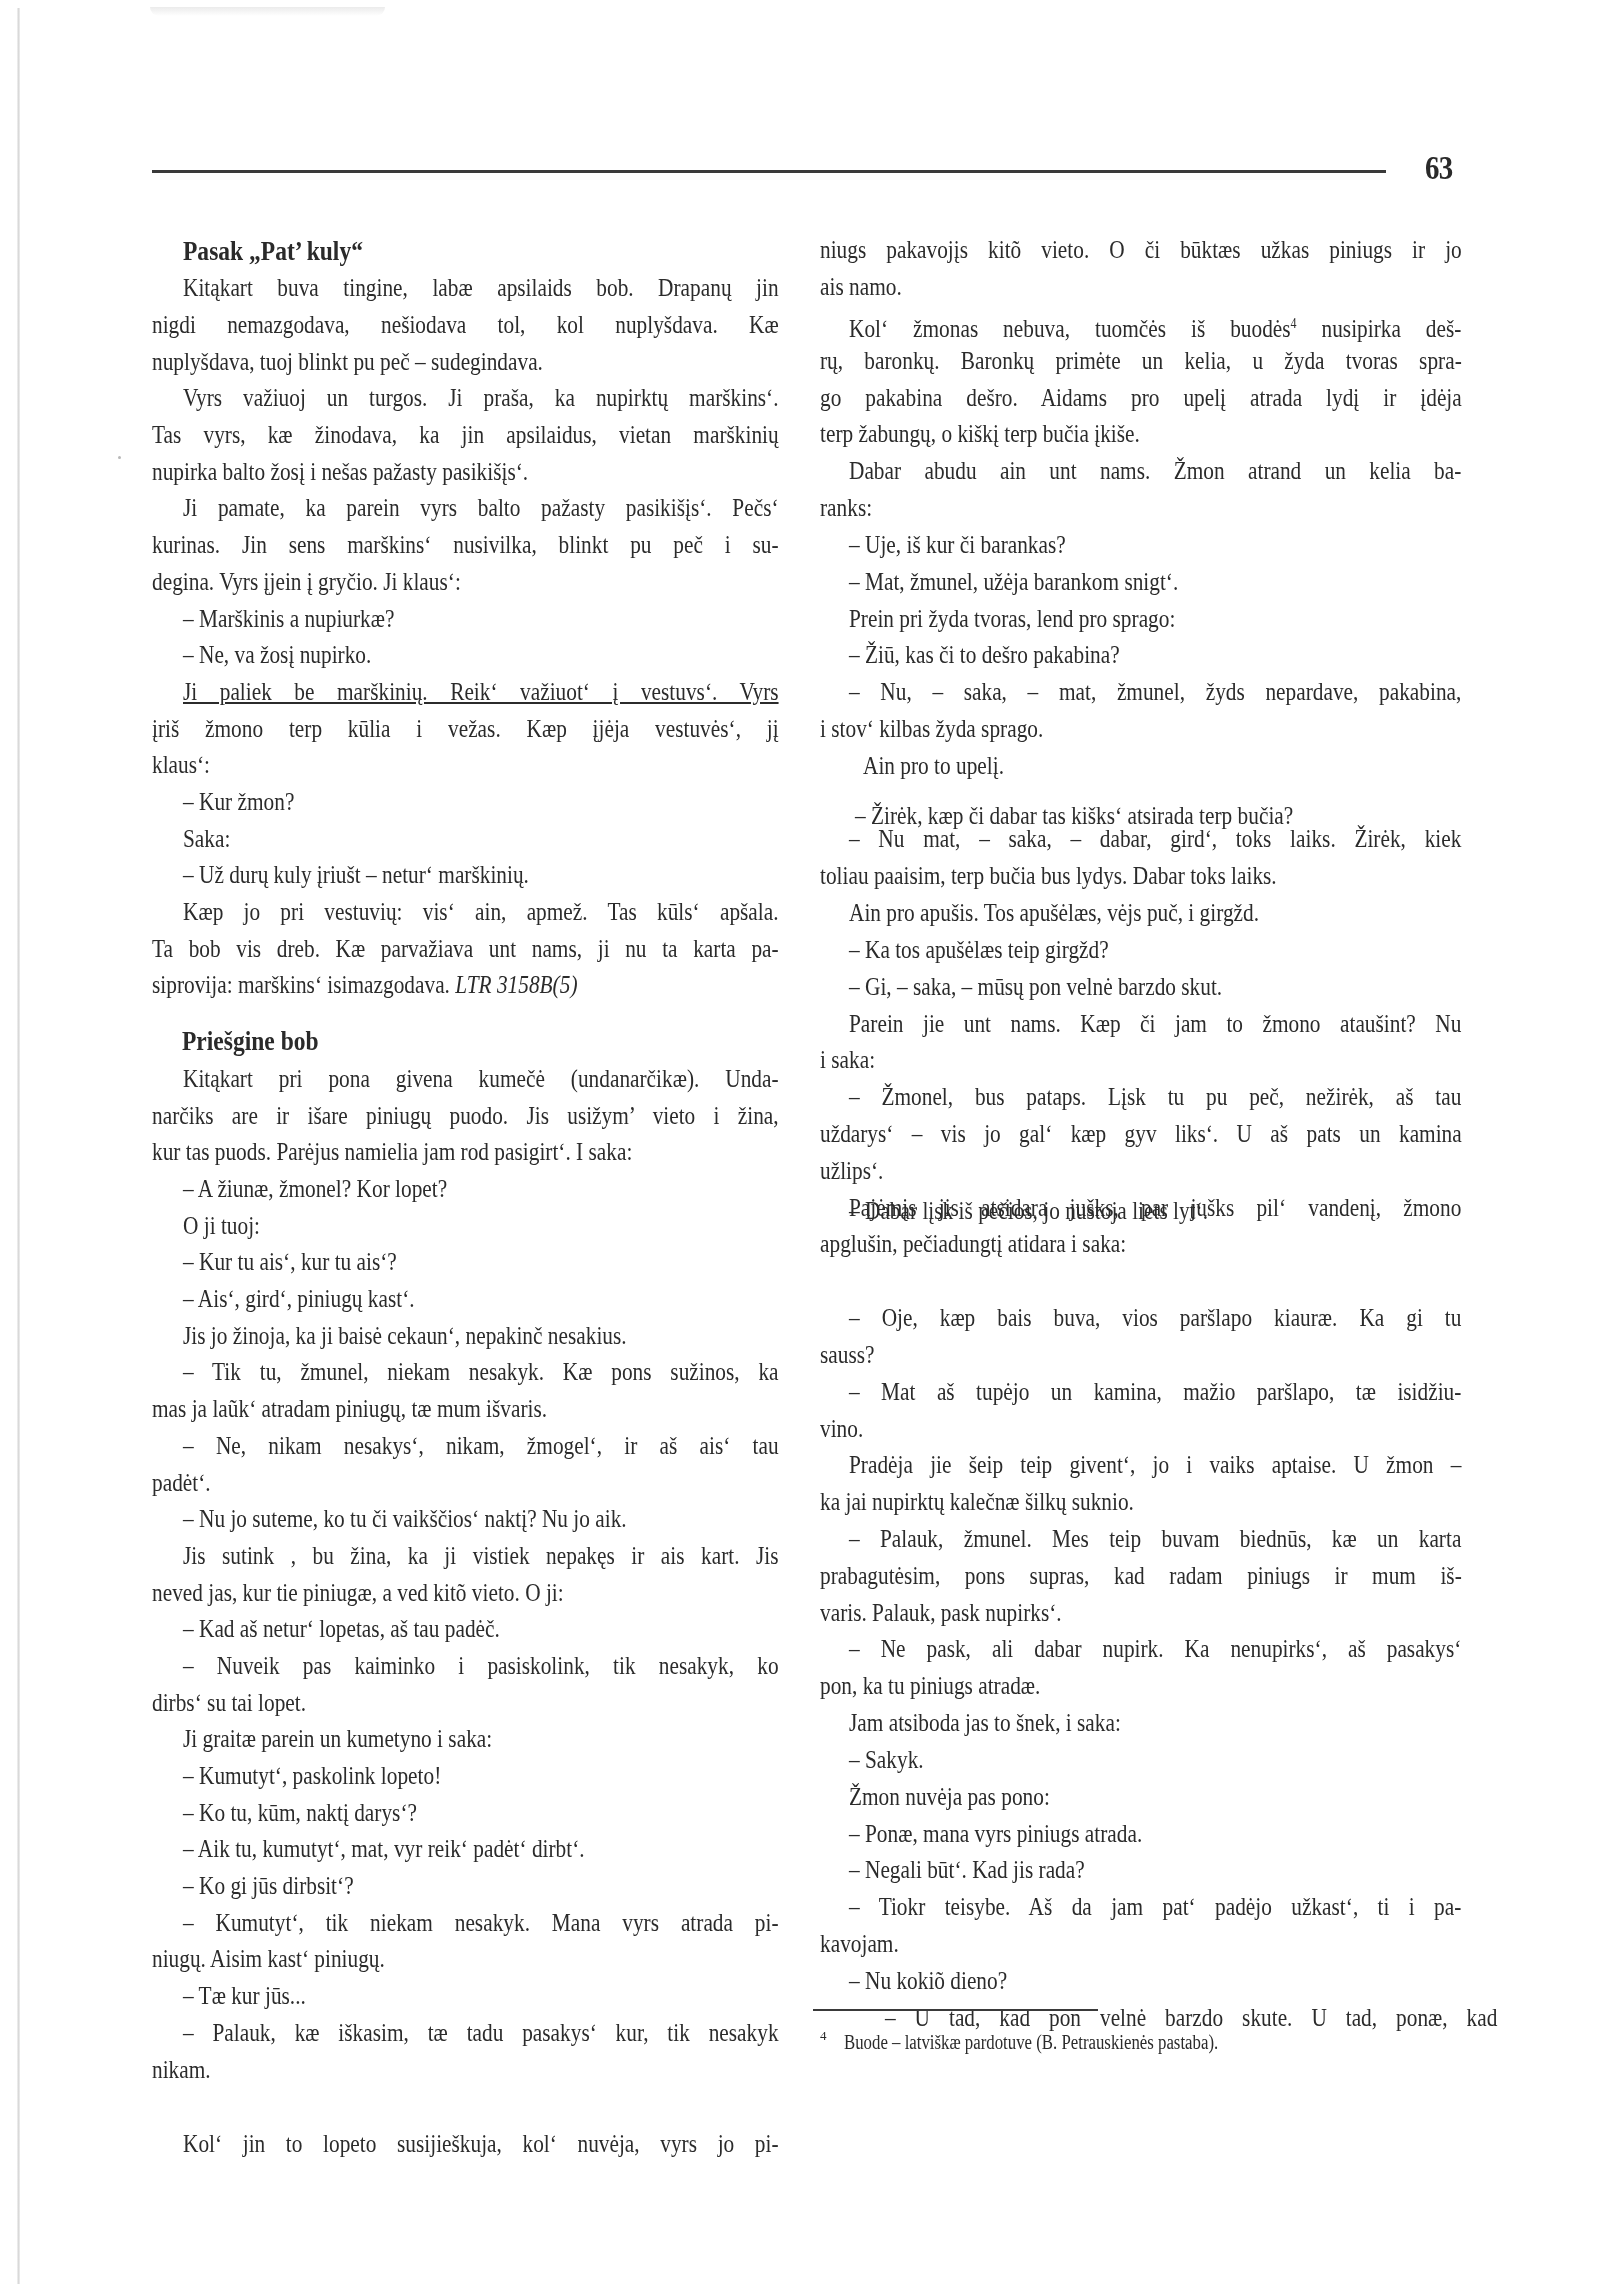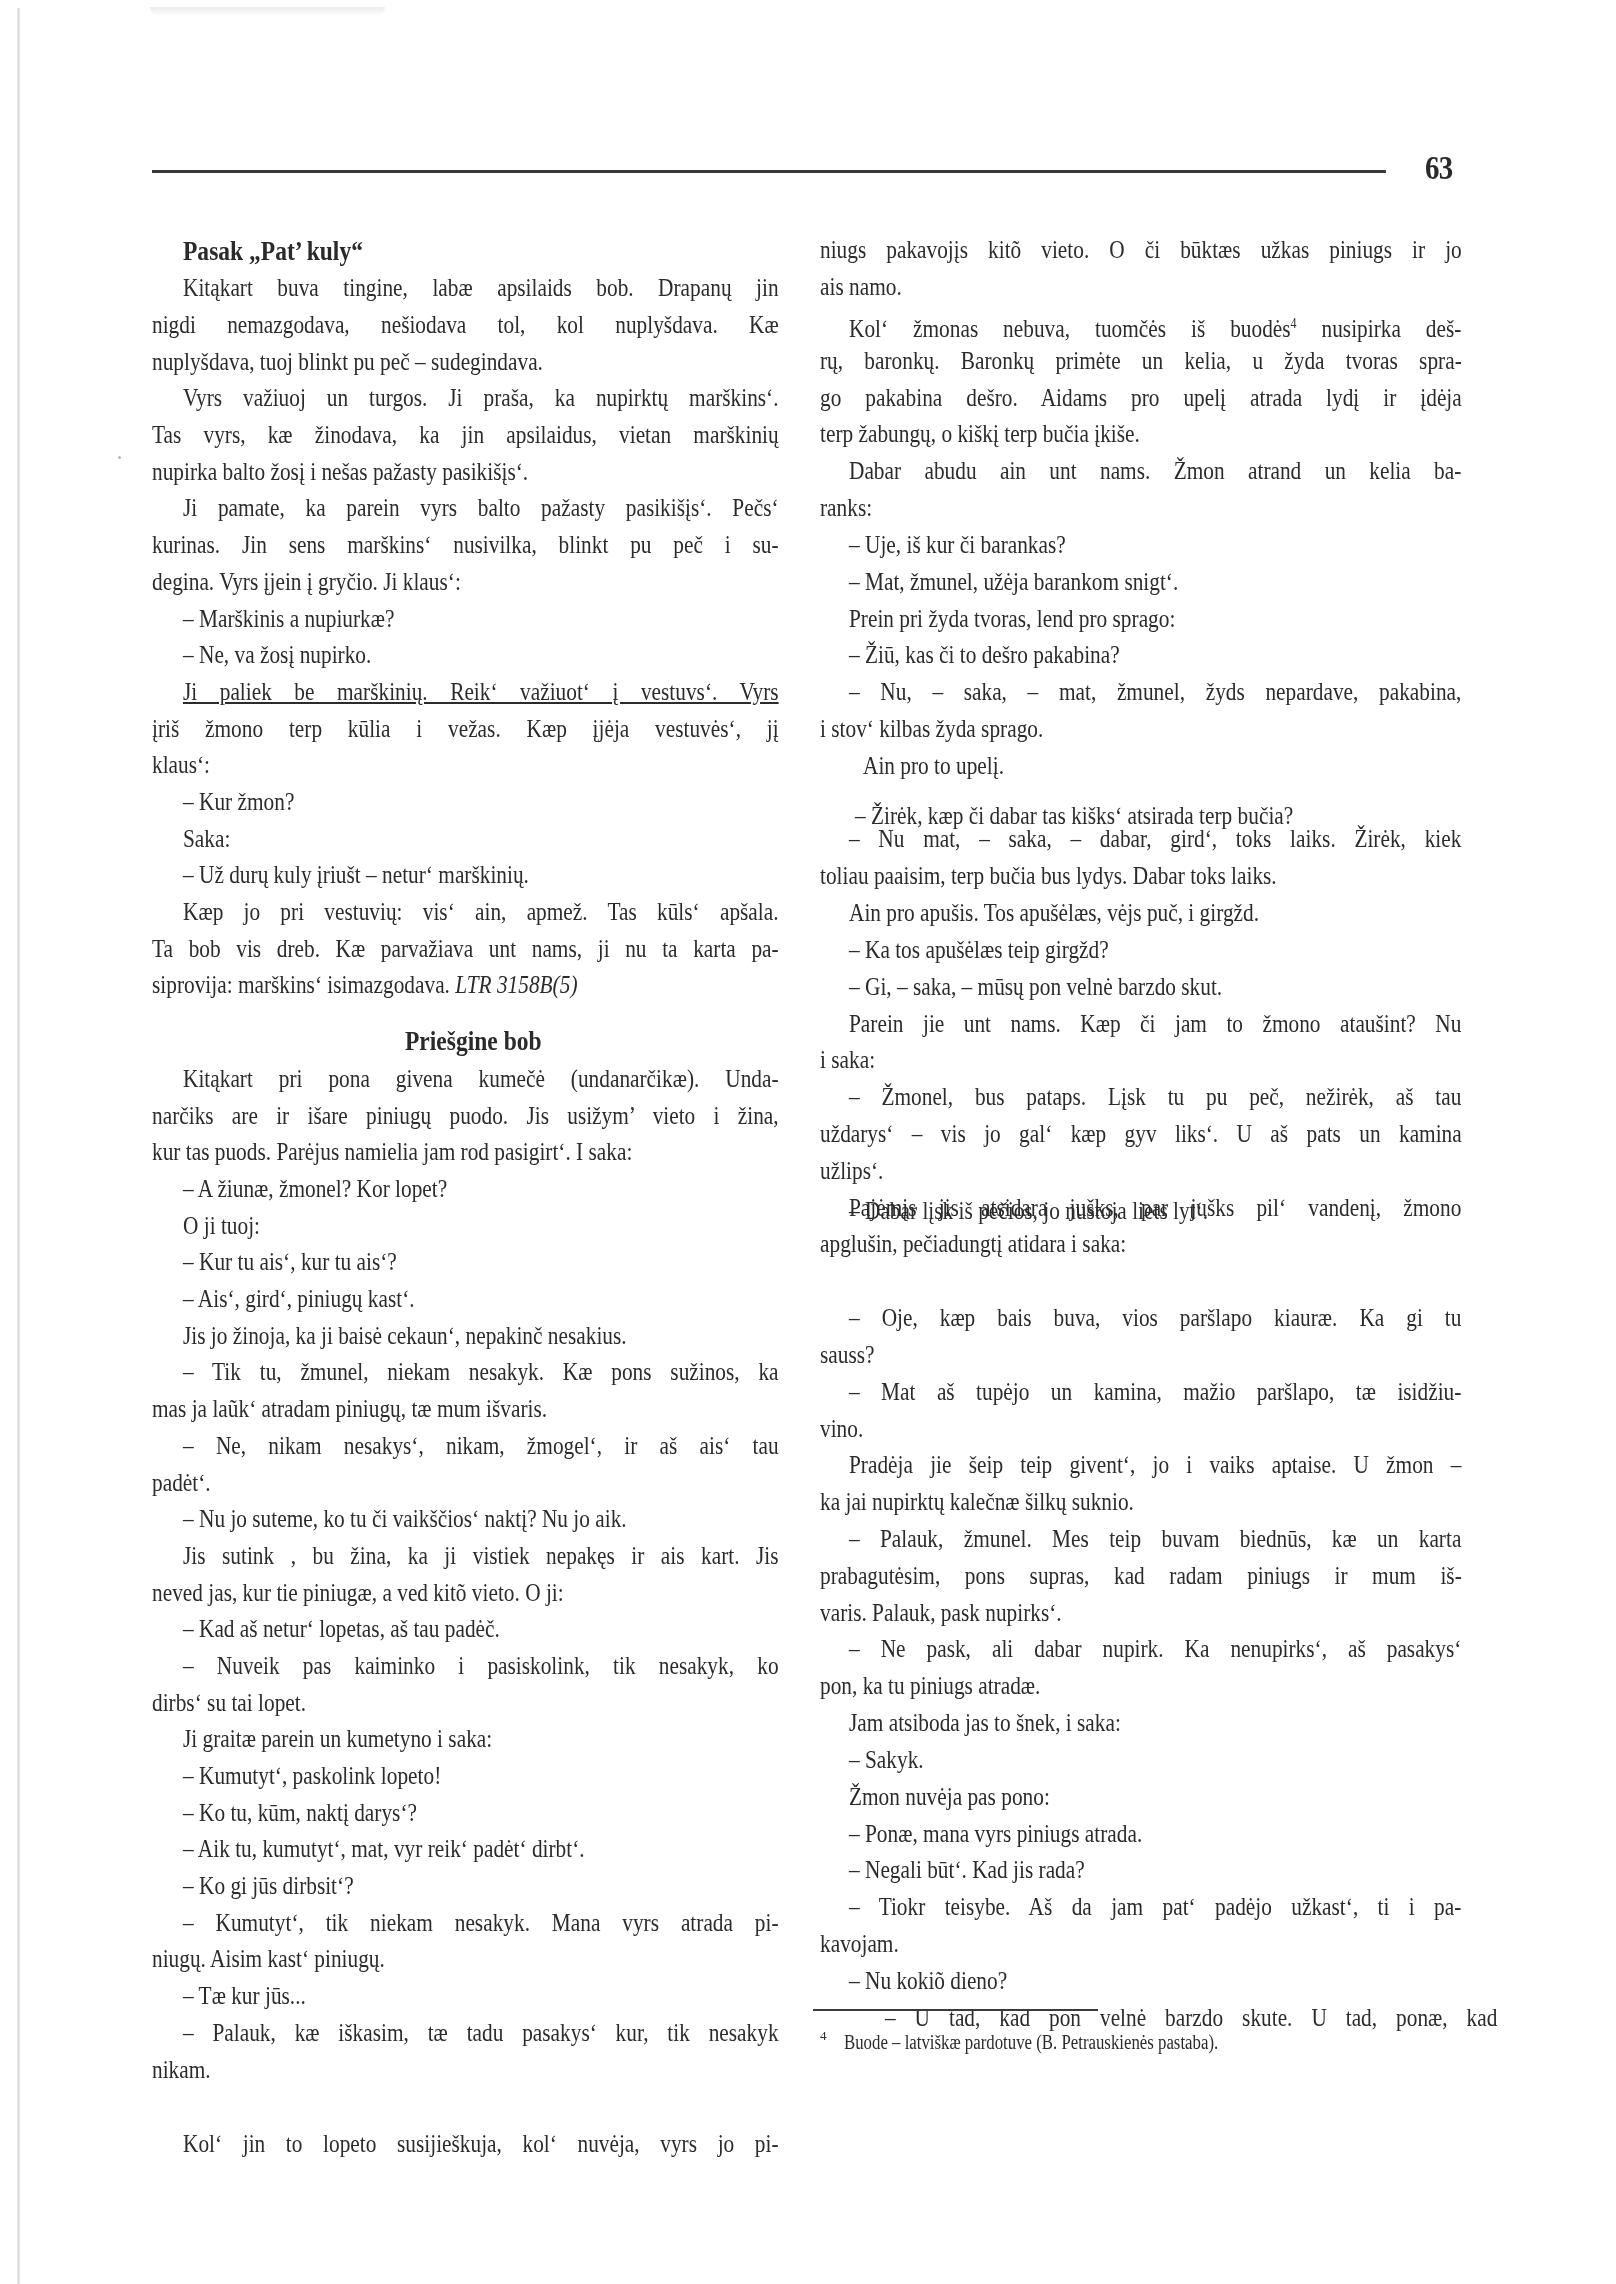--- a/index.html
+++ b/index.html
@@ -80,7 +80,7 @@
     </div>
     <div class="line" style="top: 966px; left: 0px; width: 627px;"><span class="t"><span>siprovija: marškins‘ isimazgodava. </span><span class="ital">LTR 3158B(5)</span></span></div>
     <div class="line" style="top: 1003px; left: 0px; width: 627px;"><span class="t"><span></span></span></div>
-    <div class="line" style="top: 1023px; left: 36px; width: 596px; text-align: center;"><span class="t heading"><span>Priešgine bob</span></span></div>
+    <div class="line" style="top: 1023px; left: 30px; width: 596px;"><span class="t heading"><span>Priešgine bob</span></span></div>
     <div class="line j" style="top: 1060px; left: 31px; width: 596px;">
       <span class="t" style="width: 709px;"><span>Kitąkart pri pona givena kumečė (undanarčikæ). Unda-</span></span>
     </div>

